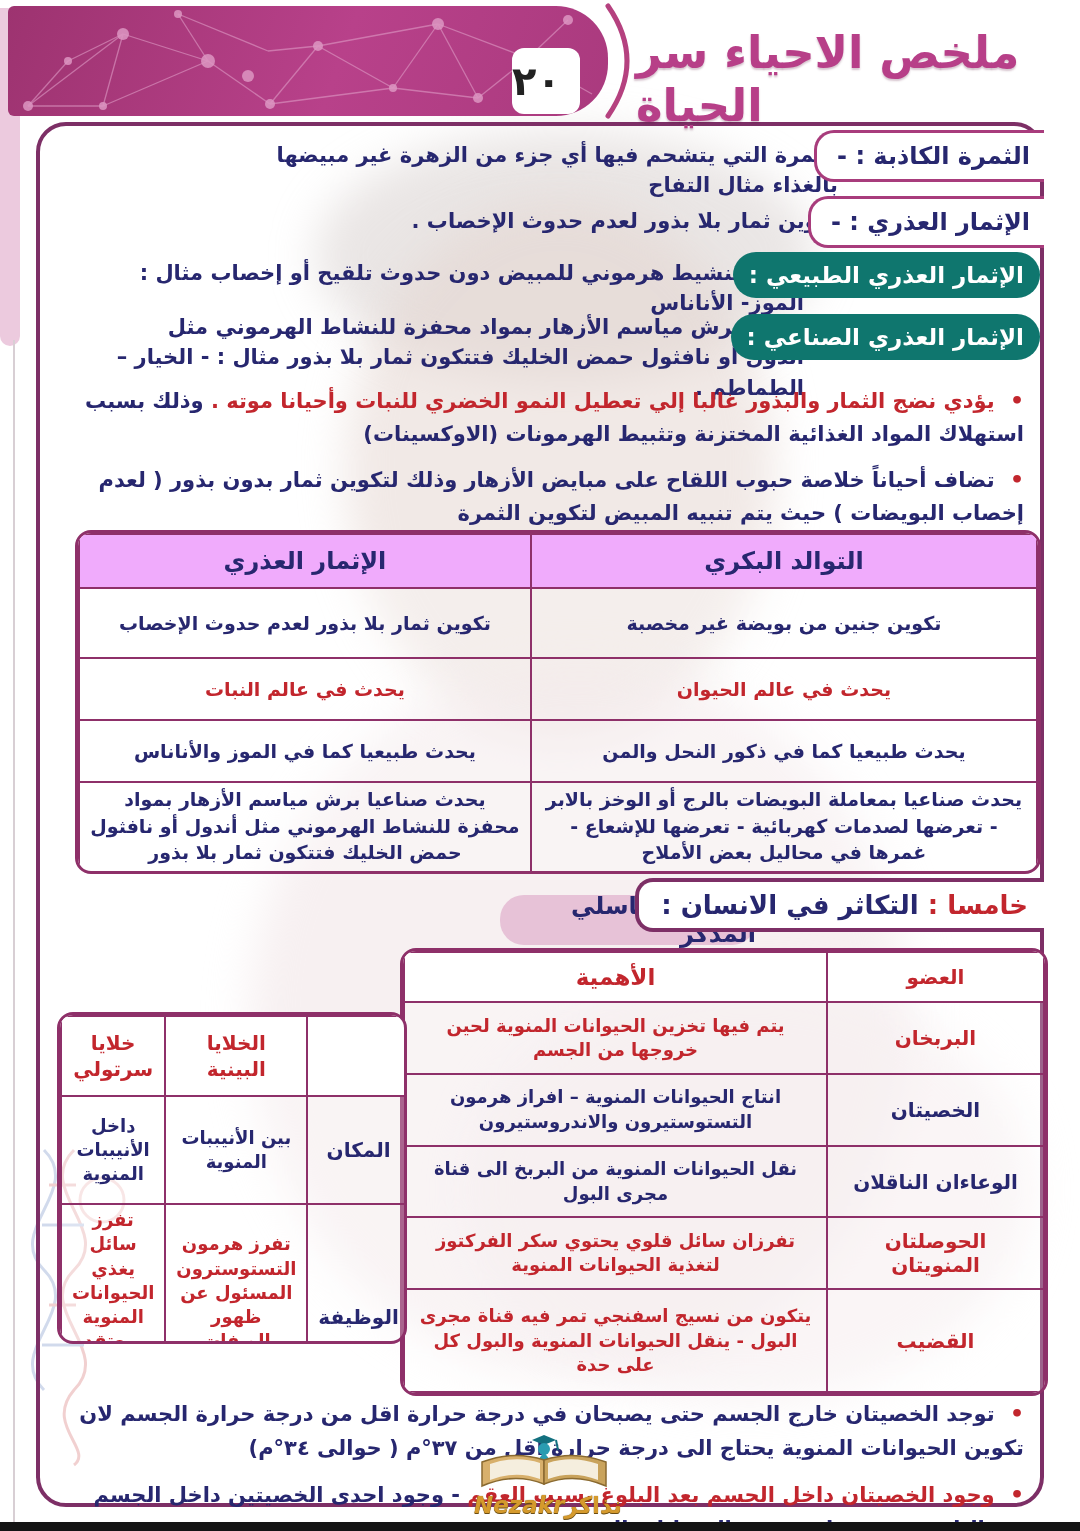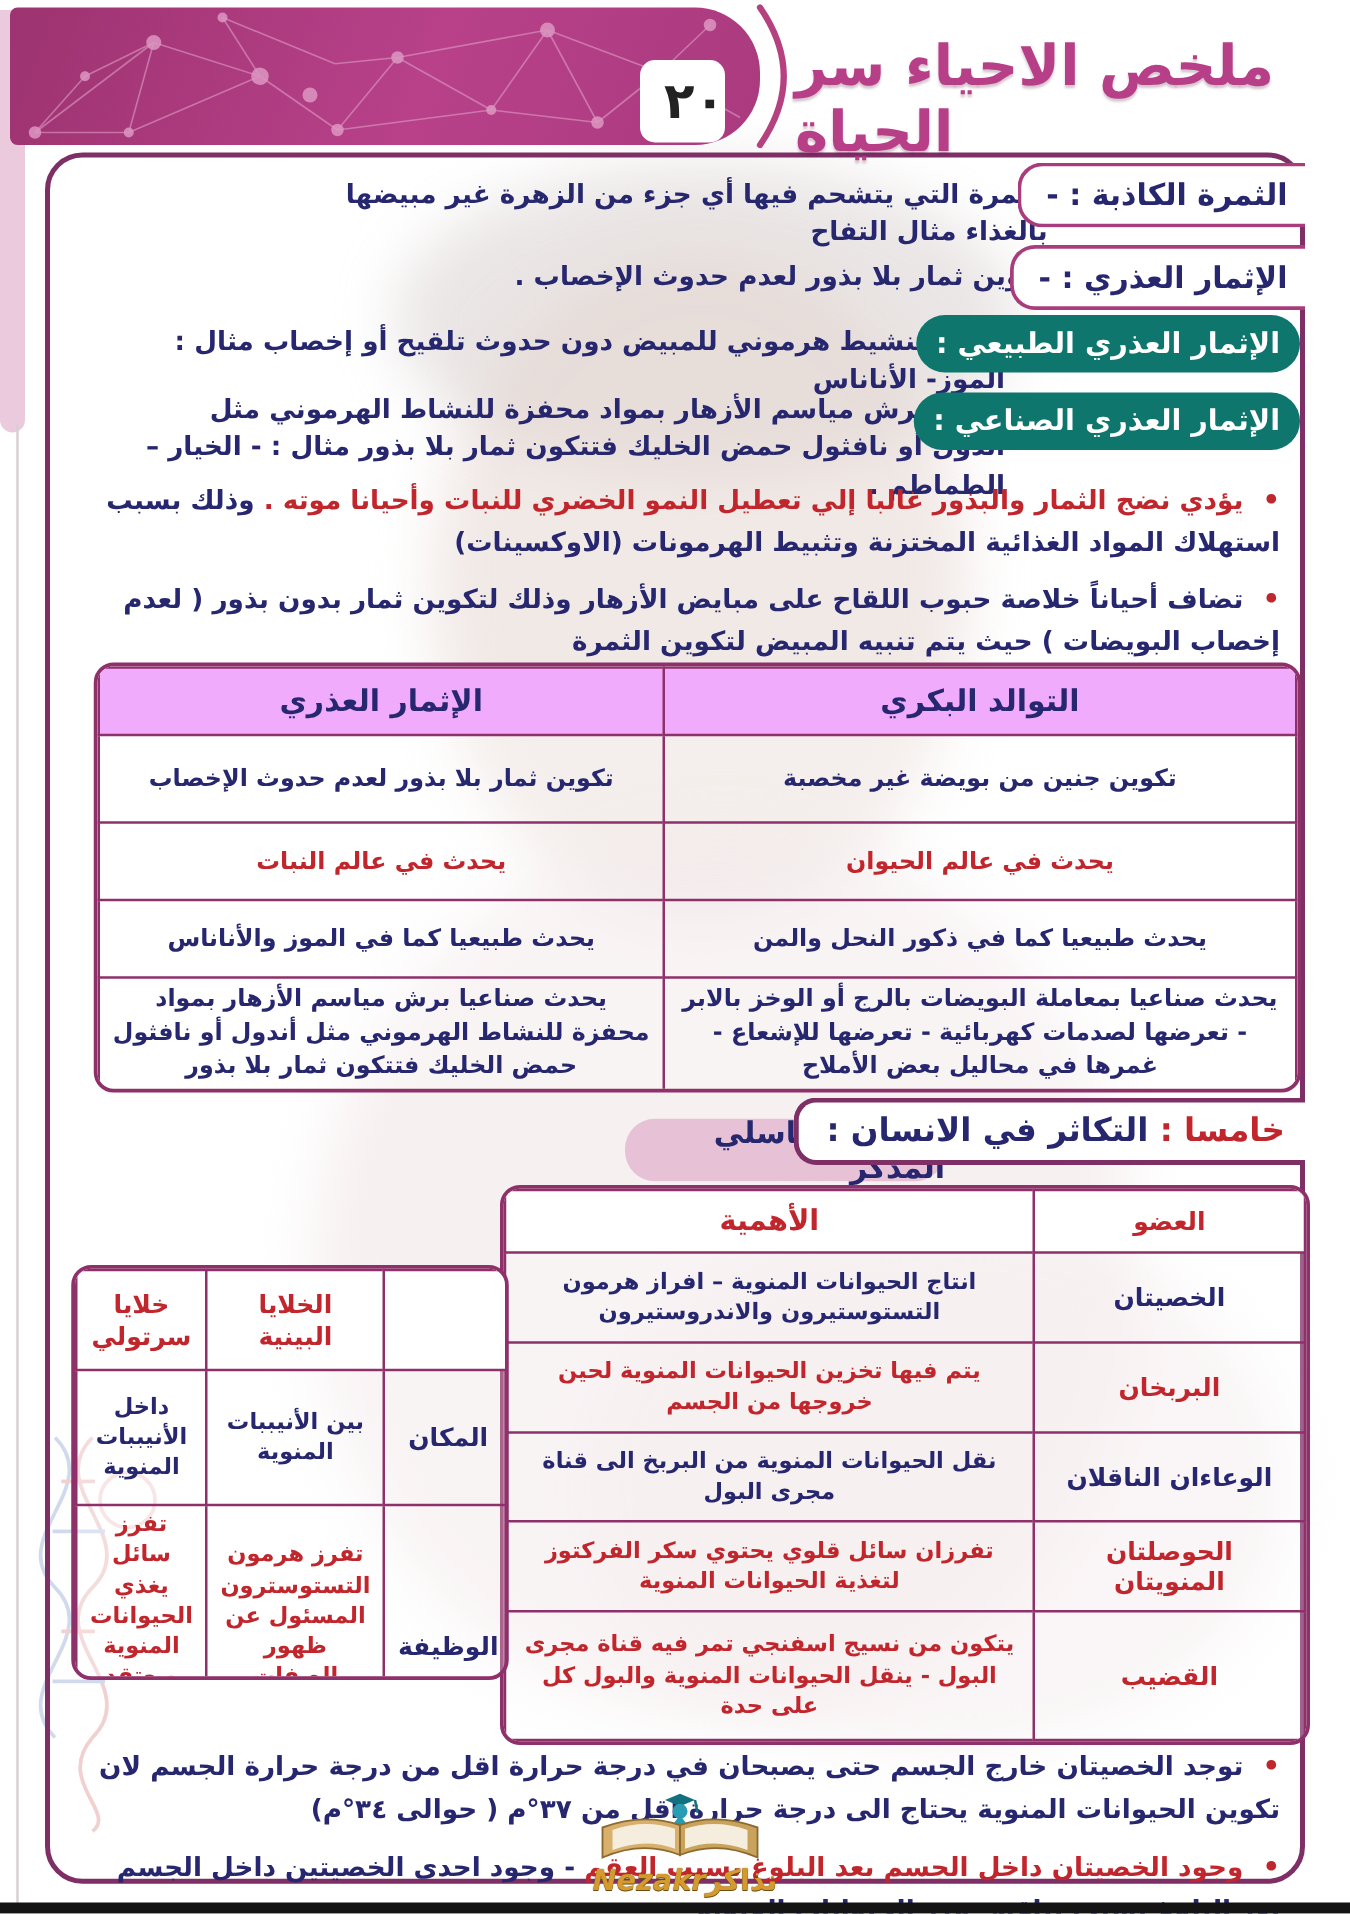--- a/index.html
+++ b/index.html
@@ -21,7 +21,7 @@
           border-radius:6px 52px 52px 6px;}
   .banner svg{position:absolute;left:0;top:0;}
   .page-badge{position:absolute;left:512px;top:48px;width:68px;height:66px;background:#fff;
-              border-radius:12px;z-index:4;display:flex;align-items:center;justify-content:flex-end;
+              border-radius:12px;z-index:4;display:flex;align-items:center;justify-content:flex-start;
               font-size:40px;color:#222;font-weight:bold;}
   .banner-arcs{position:absolute;left:598px;top:2px;z-index:3;}
   .page-title{position:absolute;right:14px;top:26px;width:430px;z-index:3;direction:rtl;text-align:left;

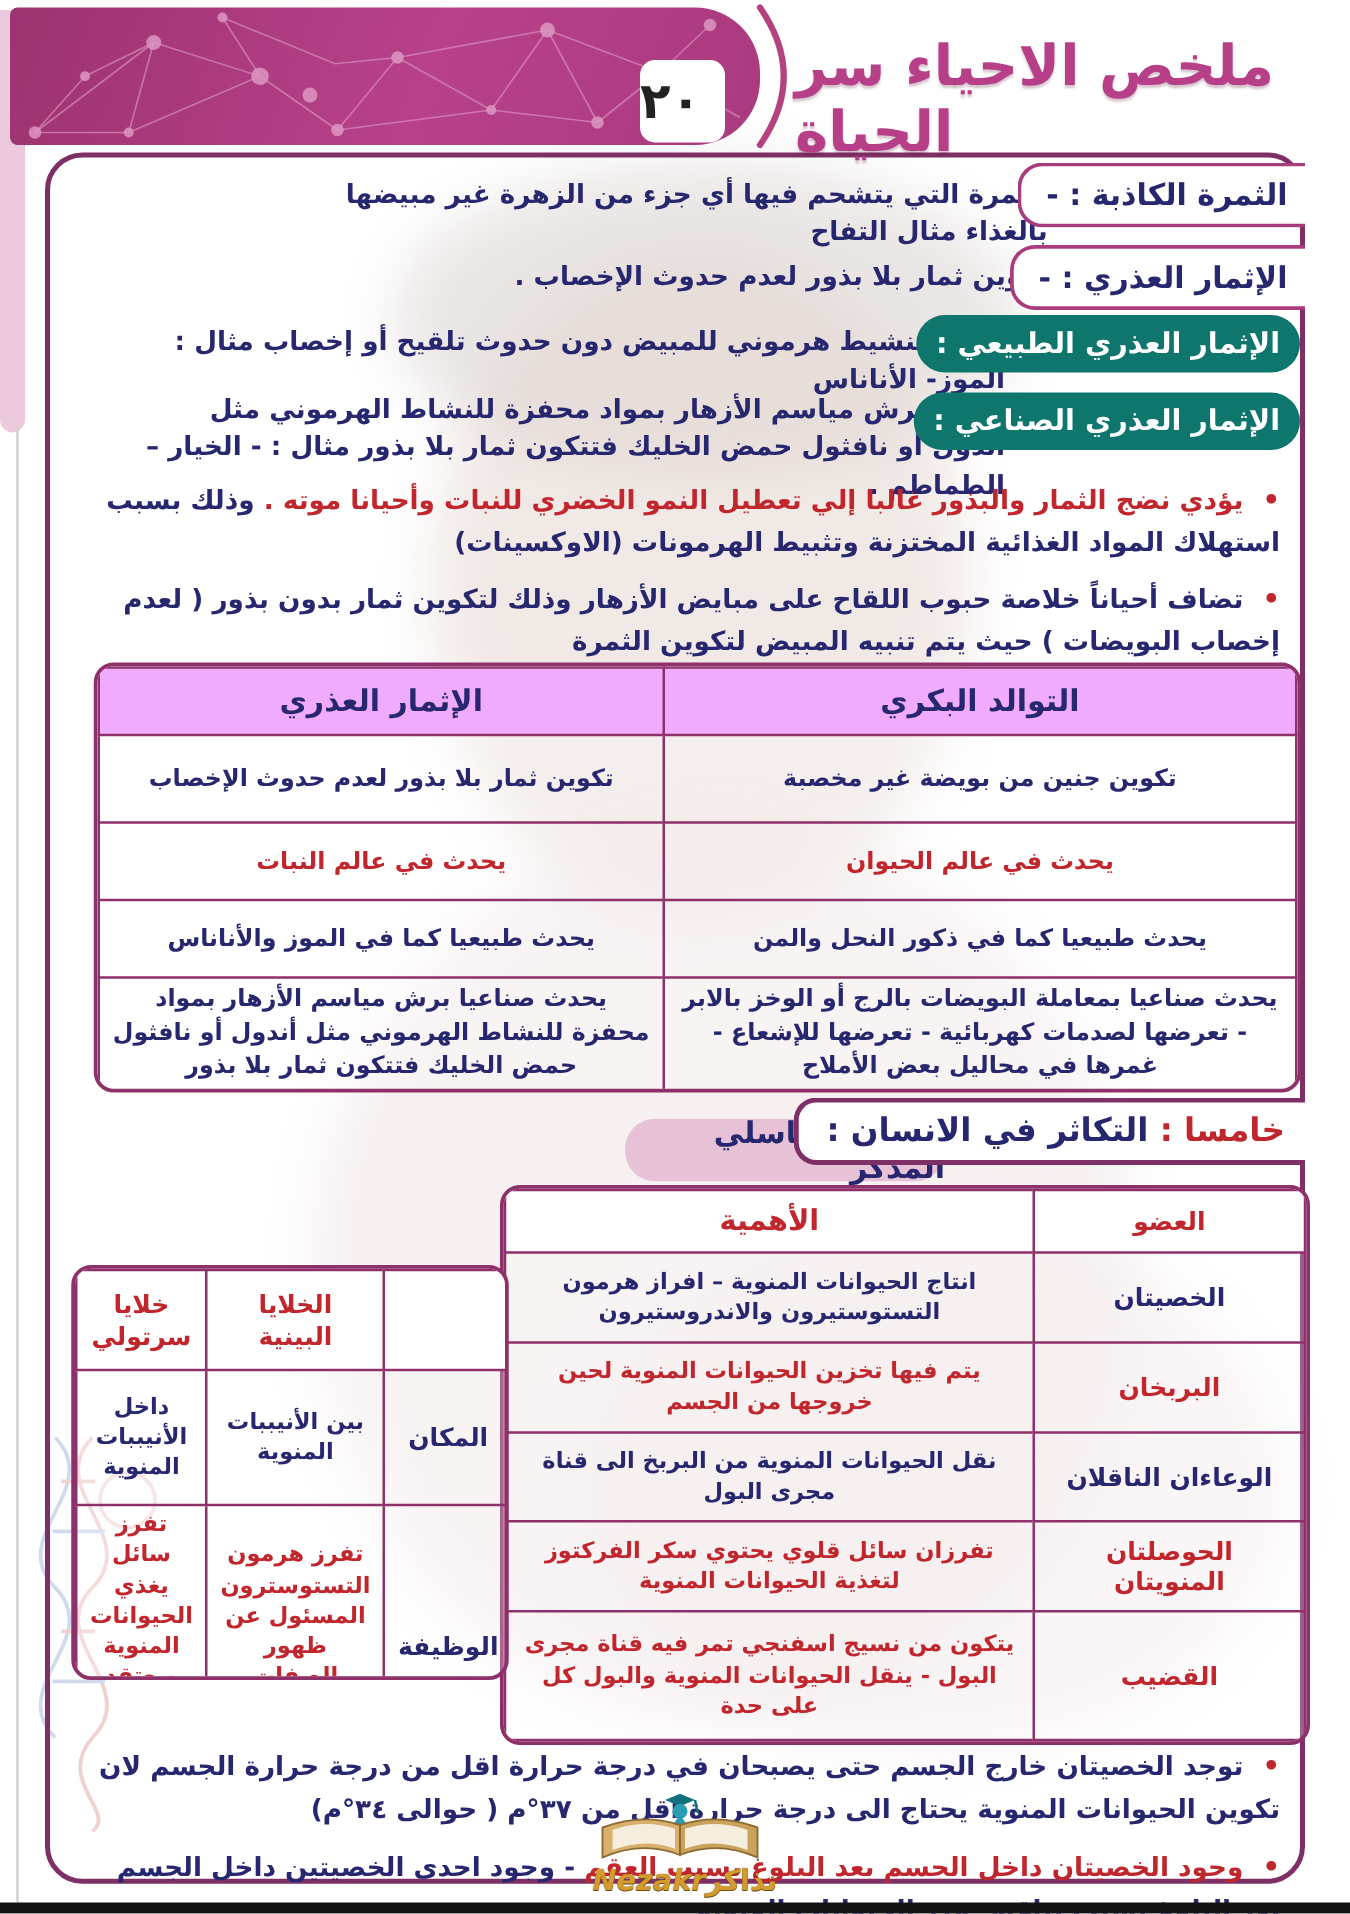--- a/index.html
+++ b/index.html
@@ -233,12 +233,12 @@
         <th>الأهمية</th>
       </tr>
       <tr>
+        <td class="organ txt-red">البربخان</td>
+        <td class="importance txt-red">يتم فيها تخزين الحيوانات المنوية لحين خروجها من الجسم</td>
+      </tr>
+      <tr>
         <td class="organ txt-navy">الخصيتان</td>
         <td class="importance txt-navy">انتاج الحيوانات المنوية – افراز هرمون التستوستيرون والاندروستيرون</td>
-      </tr>
-      <tr>
-        <td class="organ txt-red">البربخان</td>
-        <td class="importance txt-red">يتم فيها تخزين الحيوانات المنوية لحين خروجها من الجسم</td>
       </tr>
       <tr>
         <td class="organ txt-navy">الوعاءان الناقلان</td>

